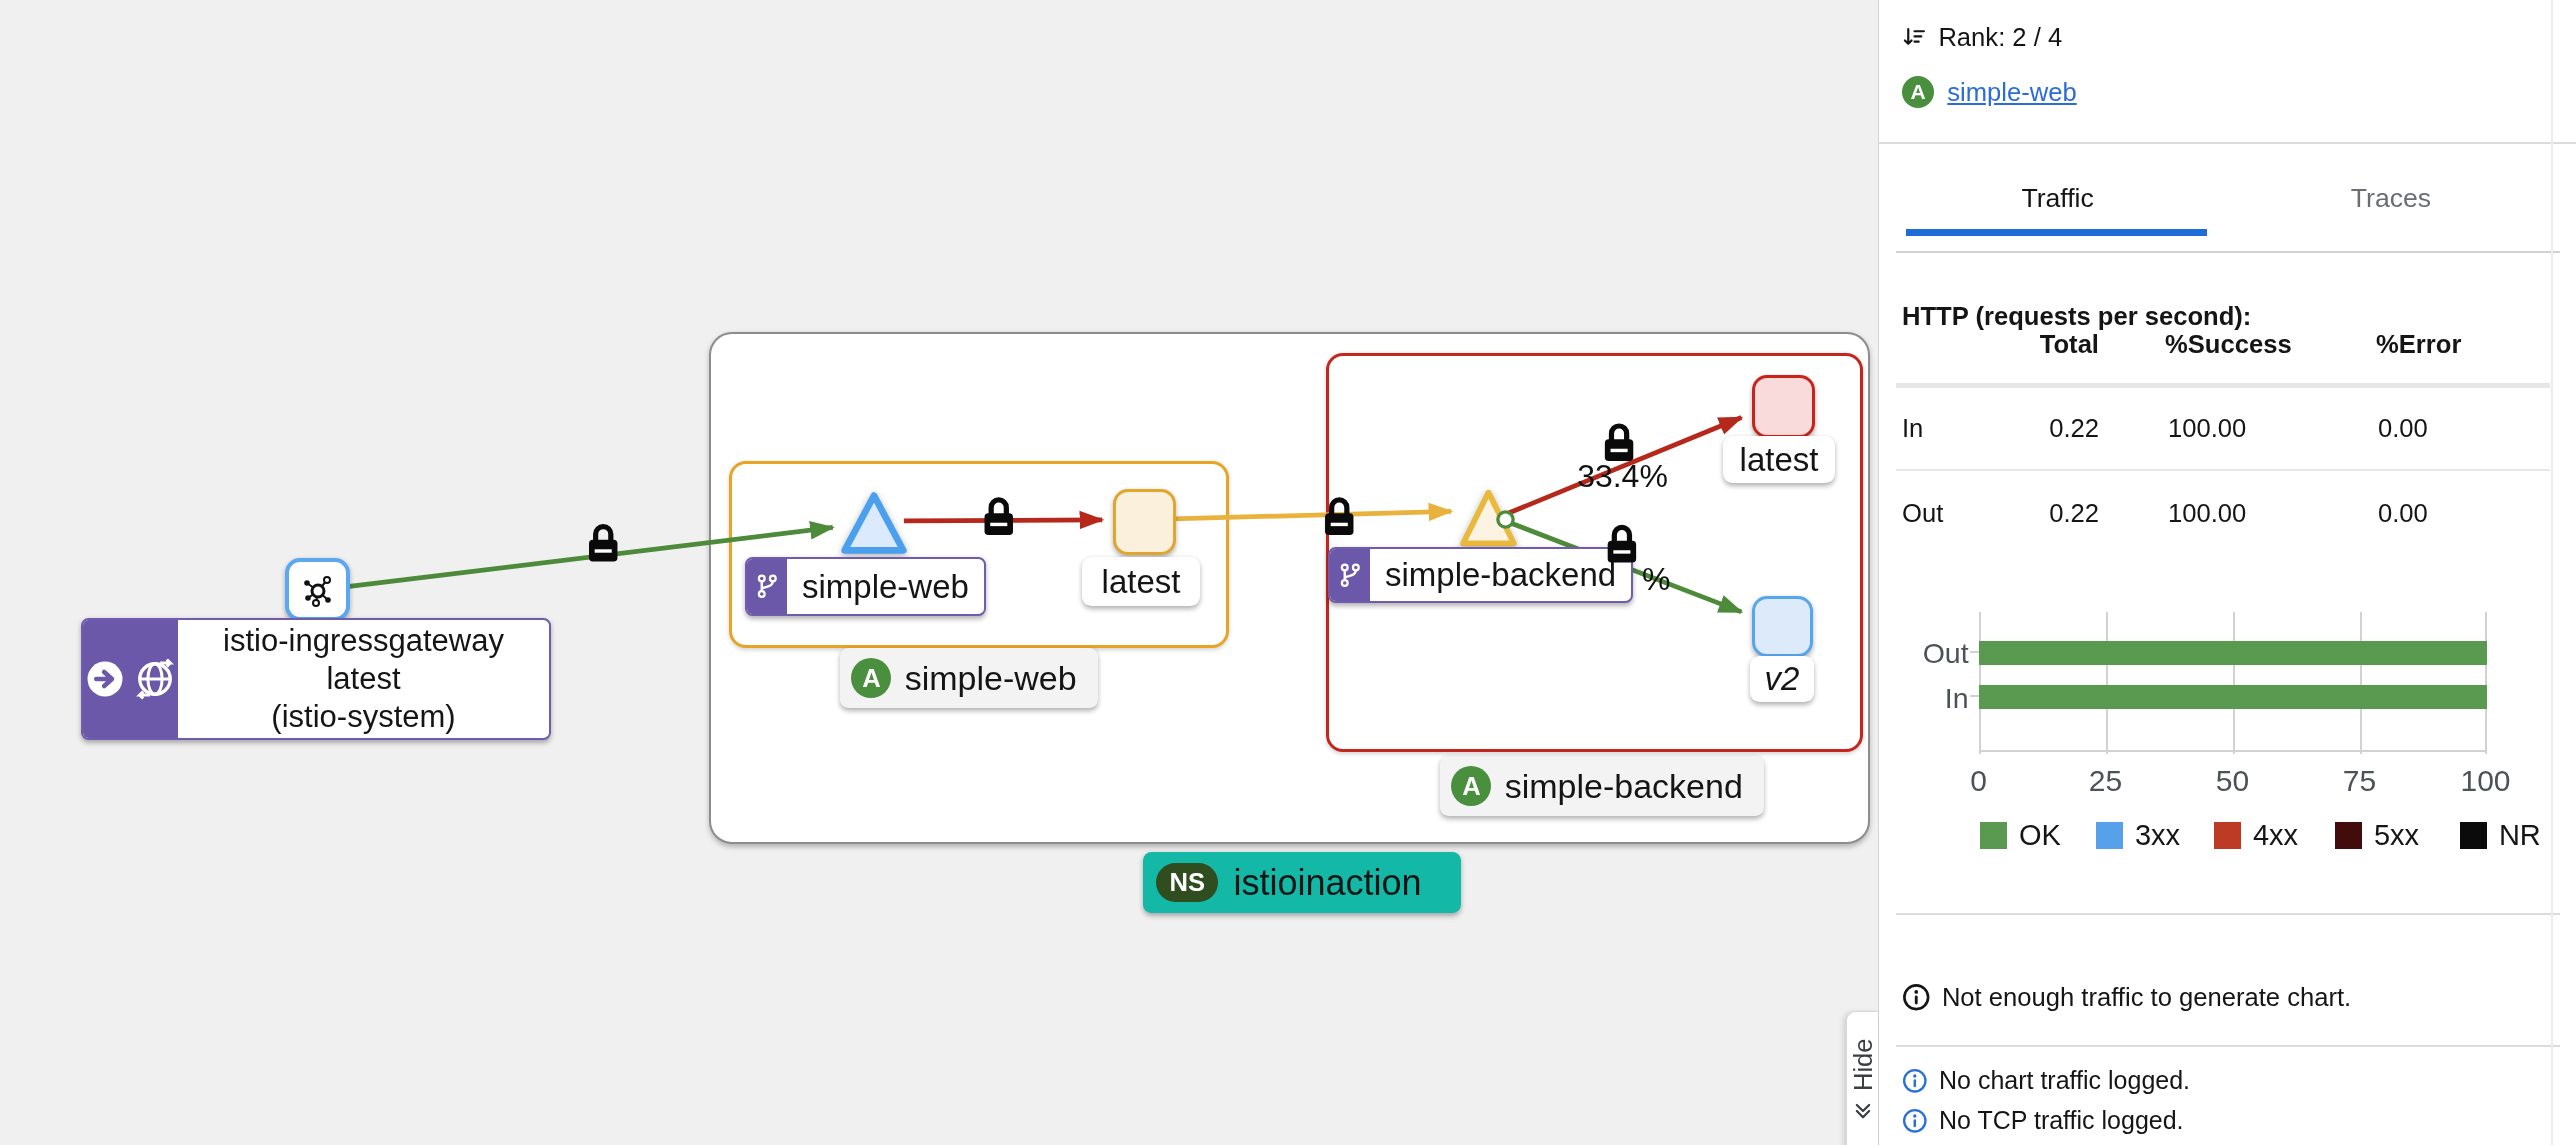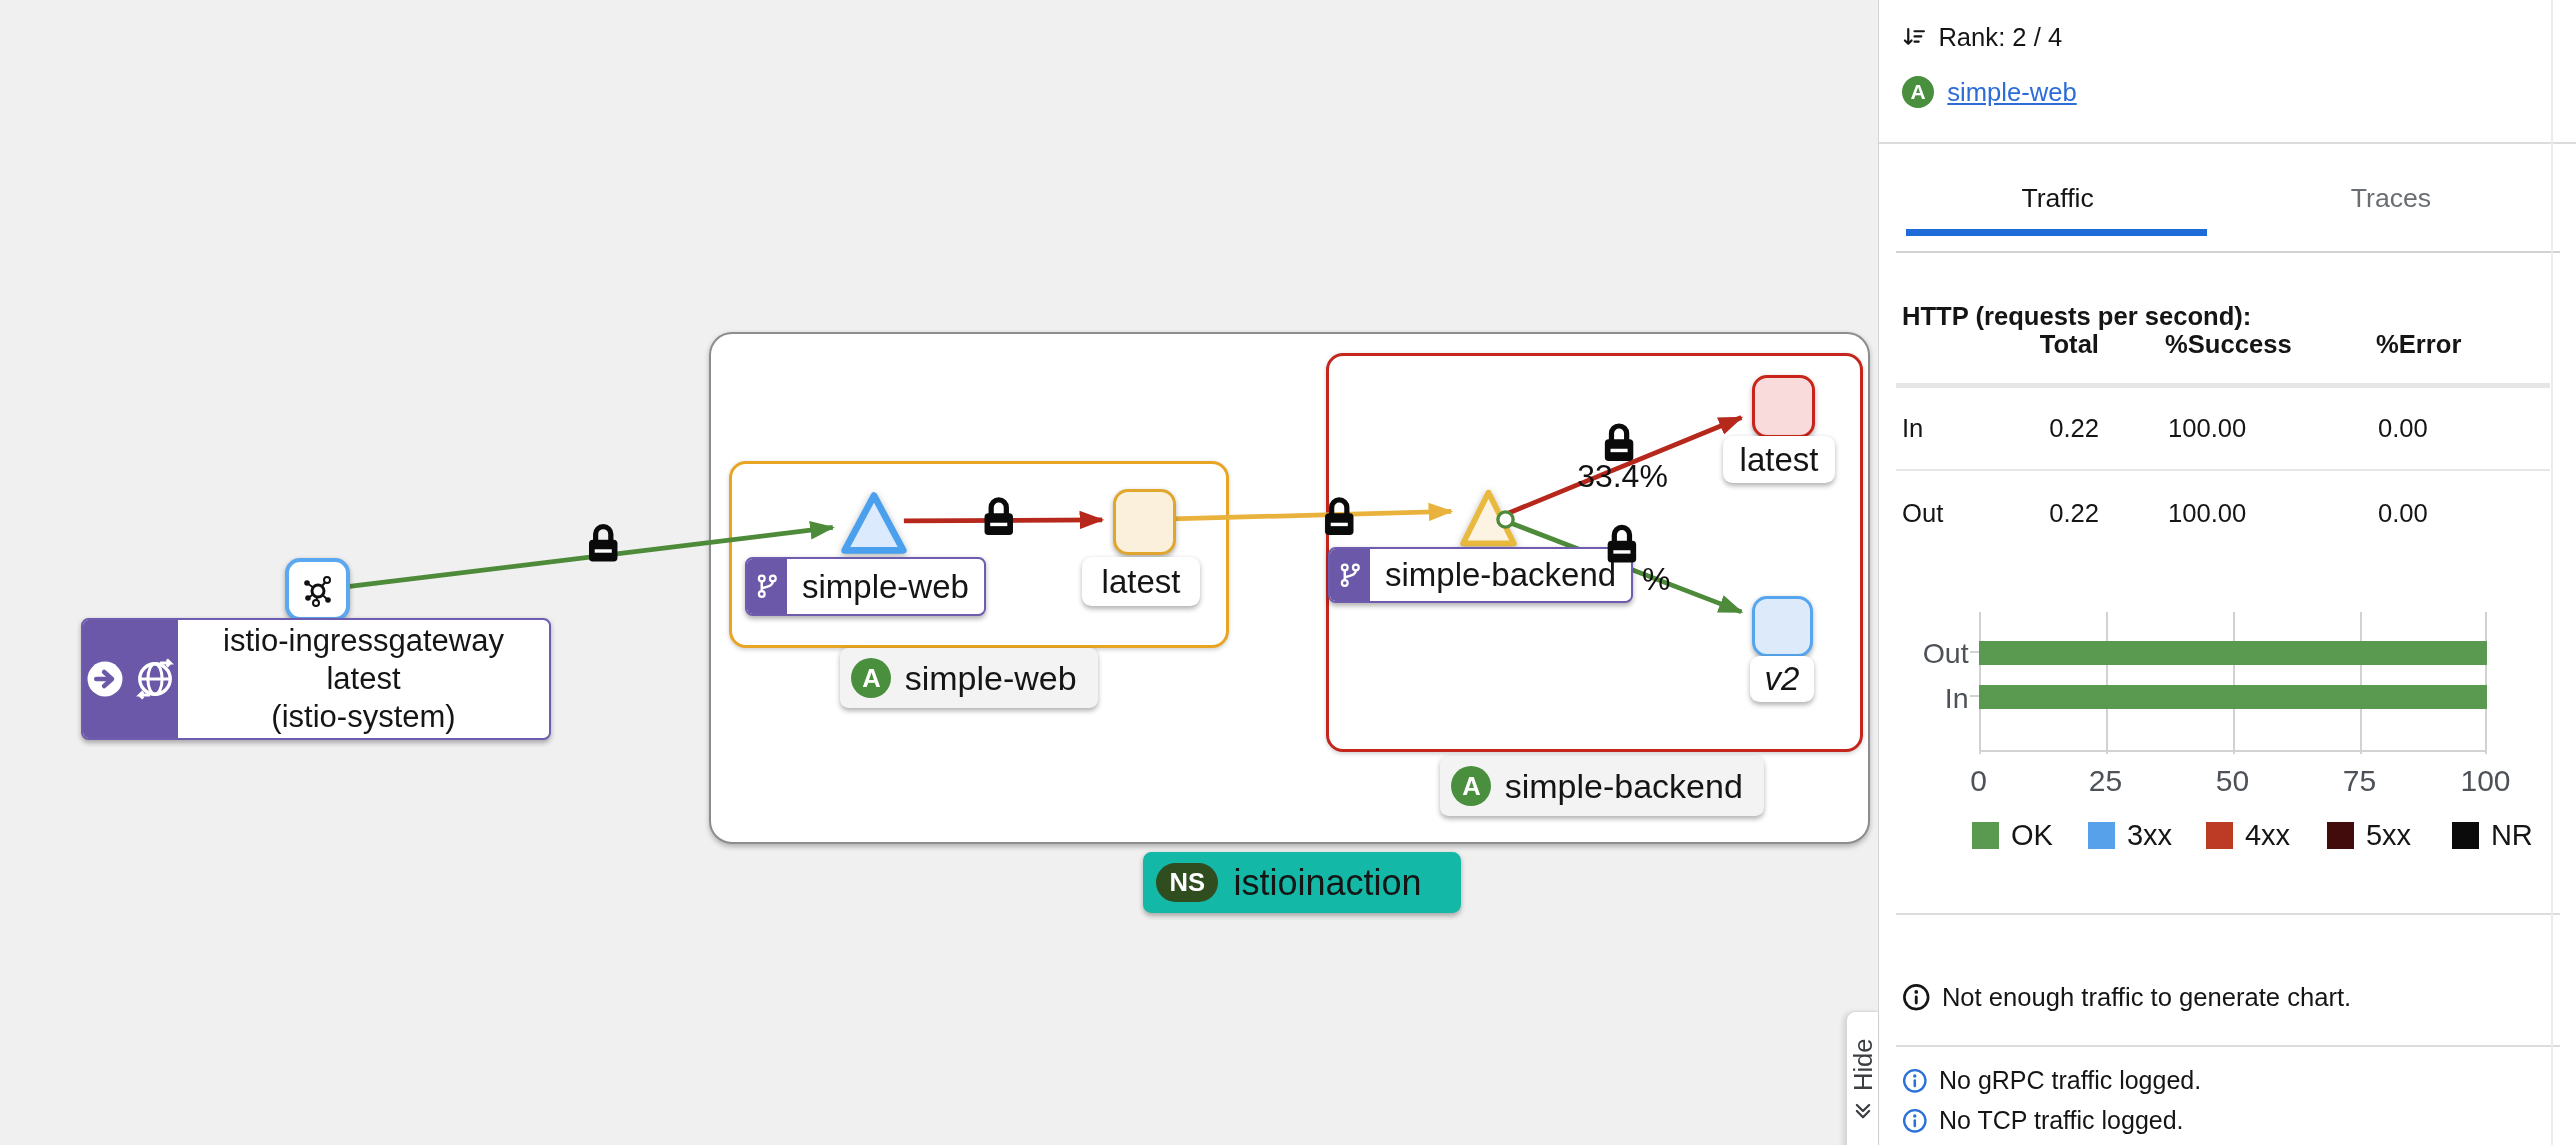--- a/index.html
+++ b/index.html
@@ -49,7 +49,7 @@
   .bar{position:absolute;height:24px;}
   .cat-label{position:absolute;width:83px;text-align:right;font-size:28.5px;color:#4d5258;}
   .tick-label{position:absolute;width:95px;text-align:center;font-size:30px;color:#4d5258;}
-  .legend-item{position:absolute;display:flex;align-items:center;gap:12.3px;font-size:29px;color:#151515;}
+  .legend-item{position:absolute;display:flex;align-items:center;gap:12.3px;font-size:29px;color:#151515;margin-left:8px;}
   .legend-sq{width:26.6px;height:26.6px;}
   .info-row{display:flex;align-items:center;gap:11.4px;color:#151515;}
   .info-icon{flex:0 0 auto;}

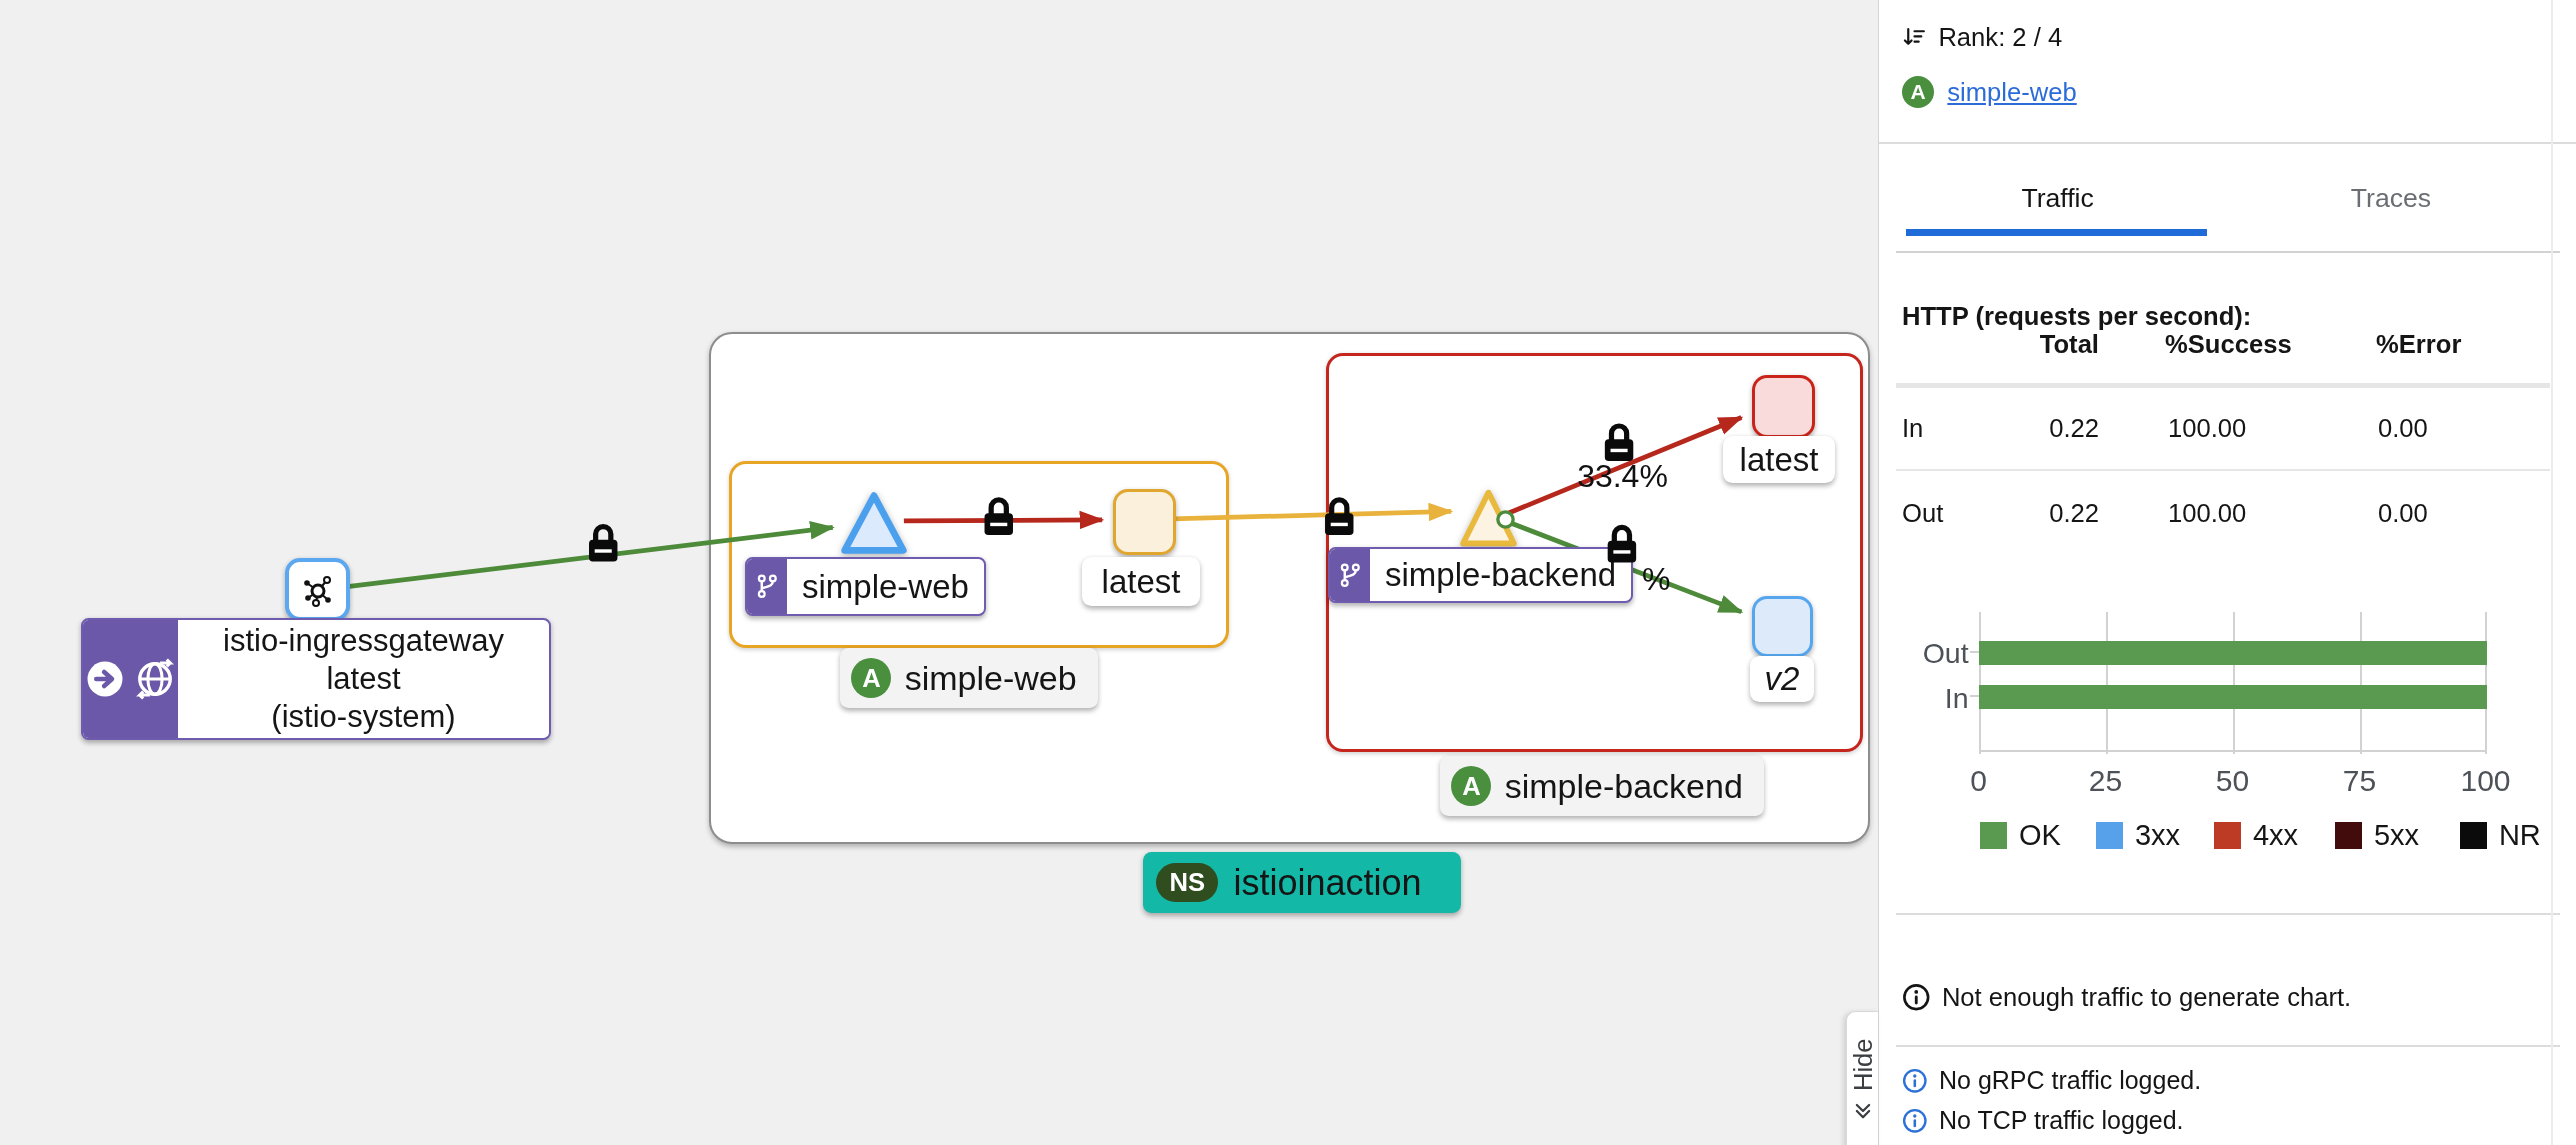--- a/index.html
+++ b/index.html
@@ -299,7 +299,7 @@
         <circle cx="12" cy="7.5" r="1.6" fill="#2b71d8"></circle>
         <rect x="10.8" y="10.5" width="2.4" height="7.5" rx="1.2" fill="#2b71d8"></rect>
       </svg>
-      <span>No gRPC traffic logged.</span>
+      <span>No chart traffic logged.</span>
     </div>
 
     <div class="sb info-row" style="left:23px;top:1106px;font-size:25px;">

